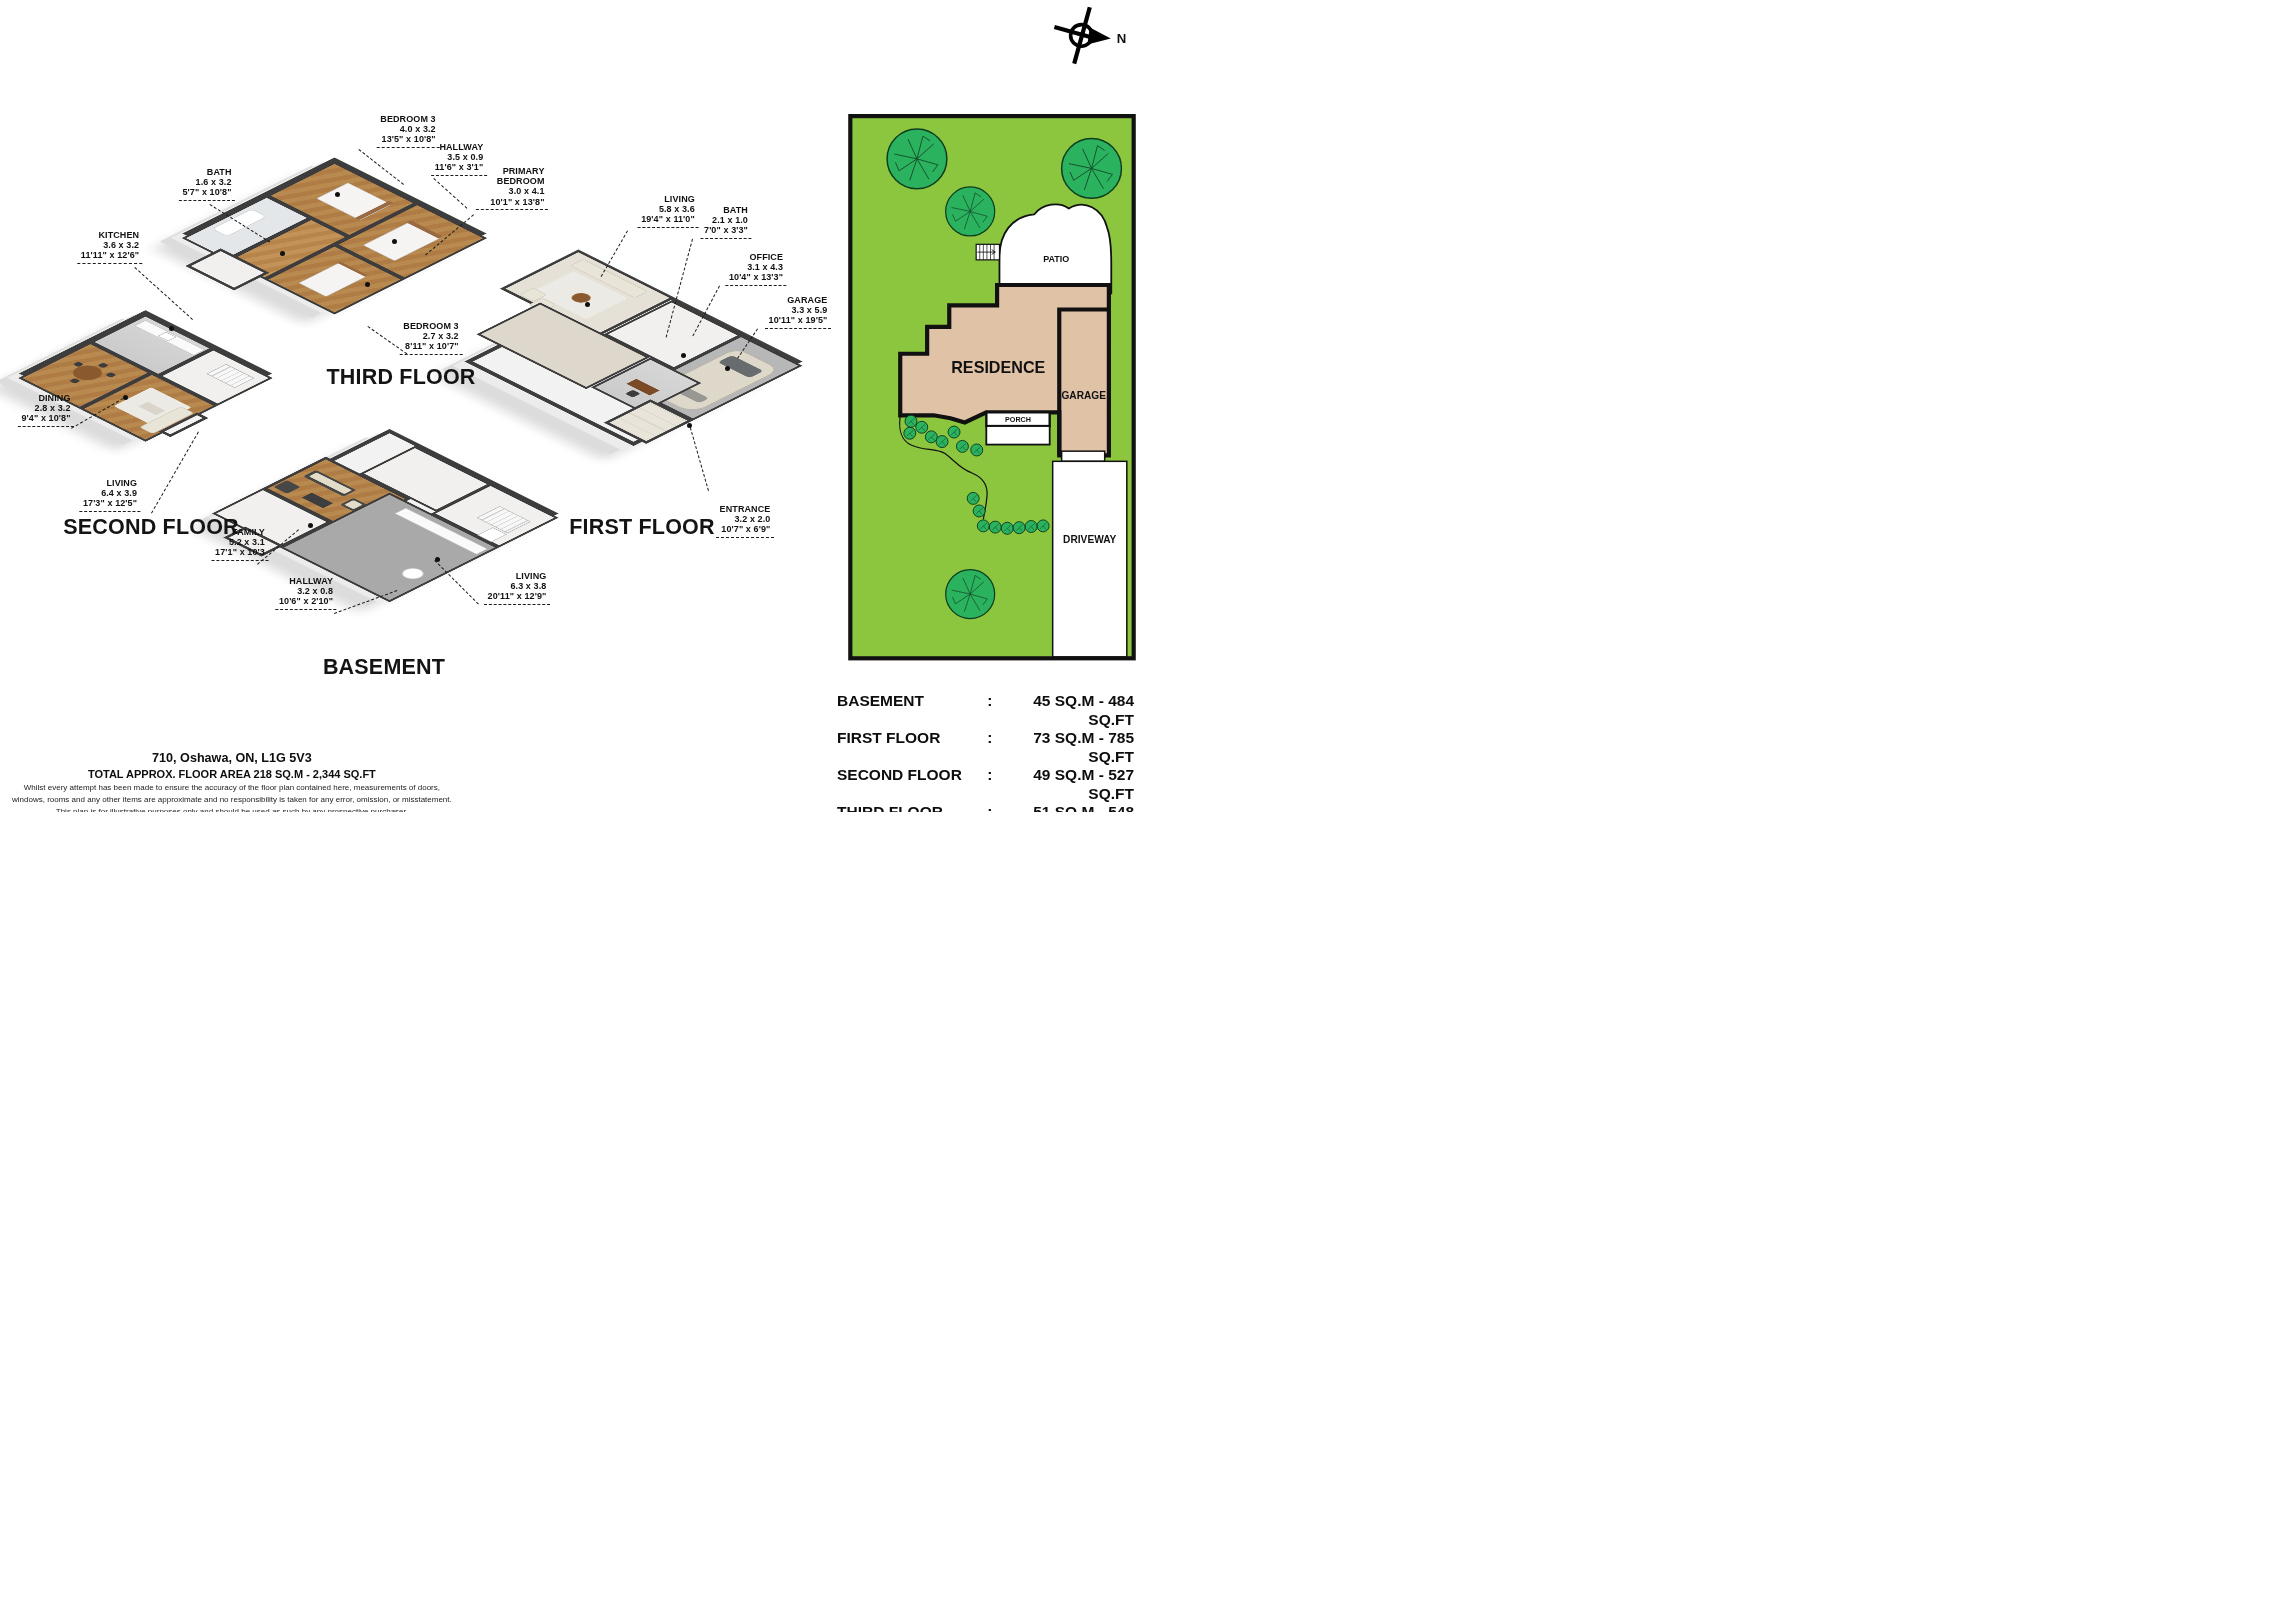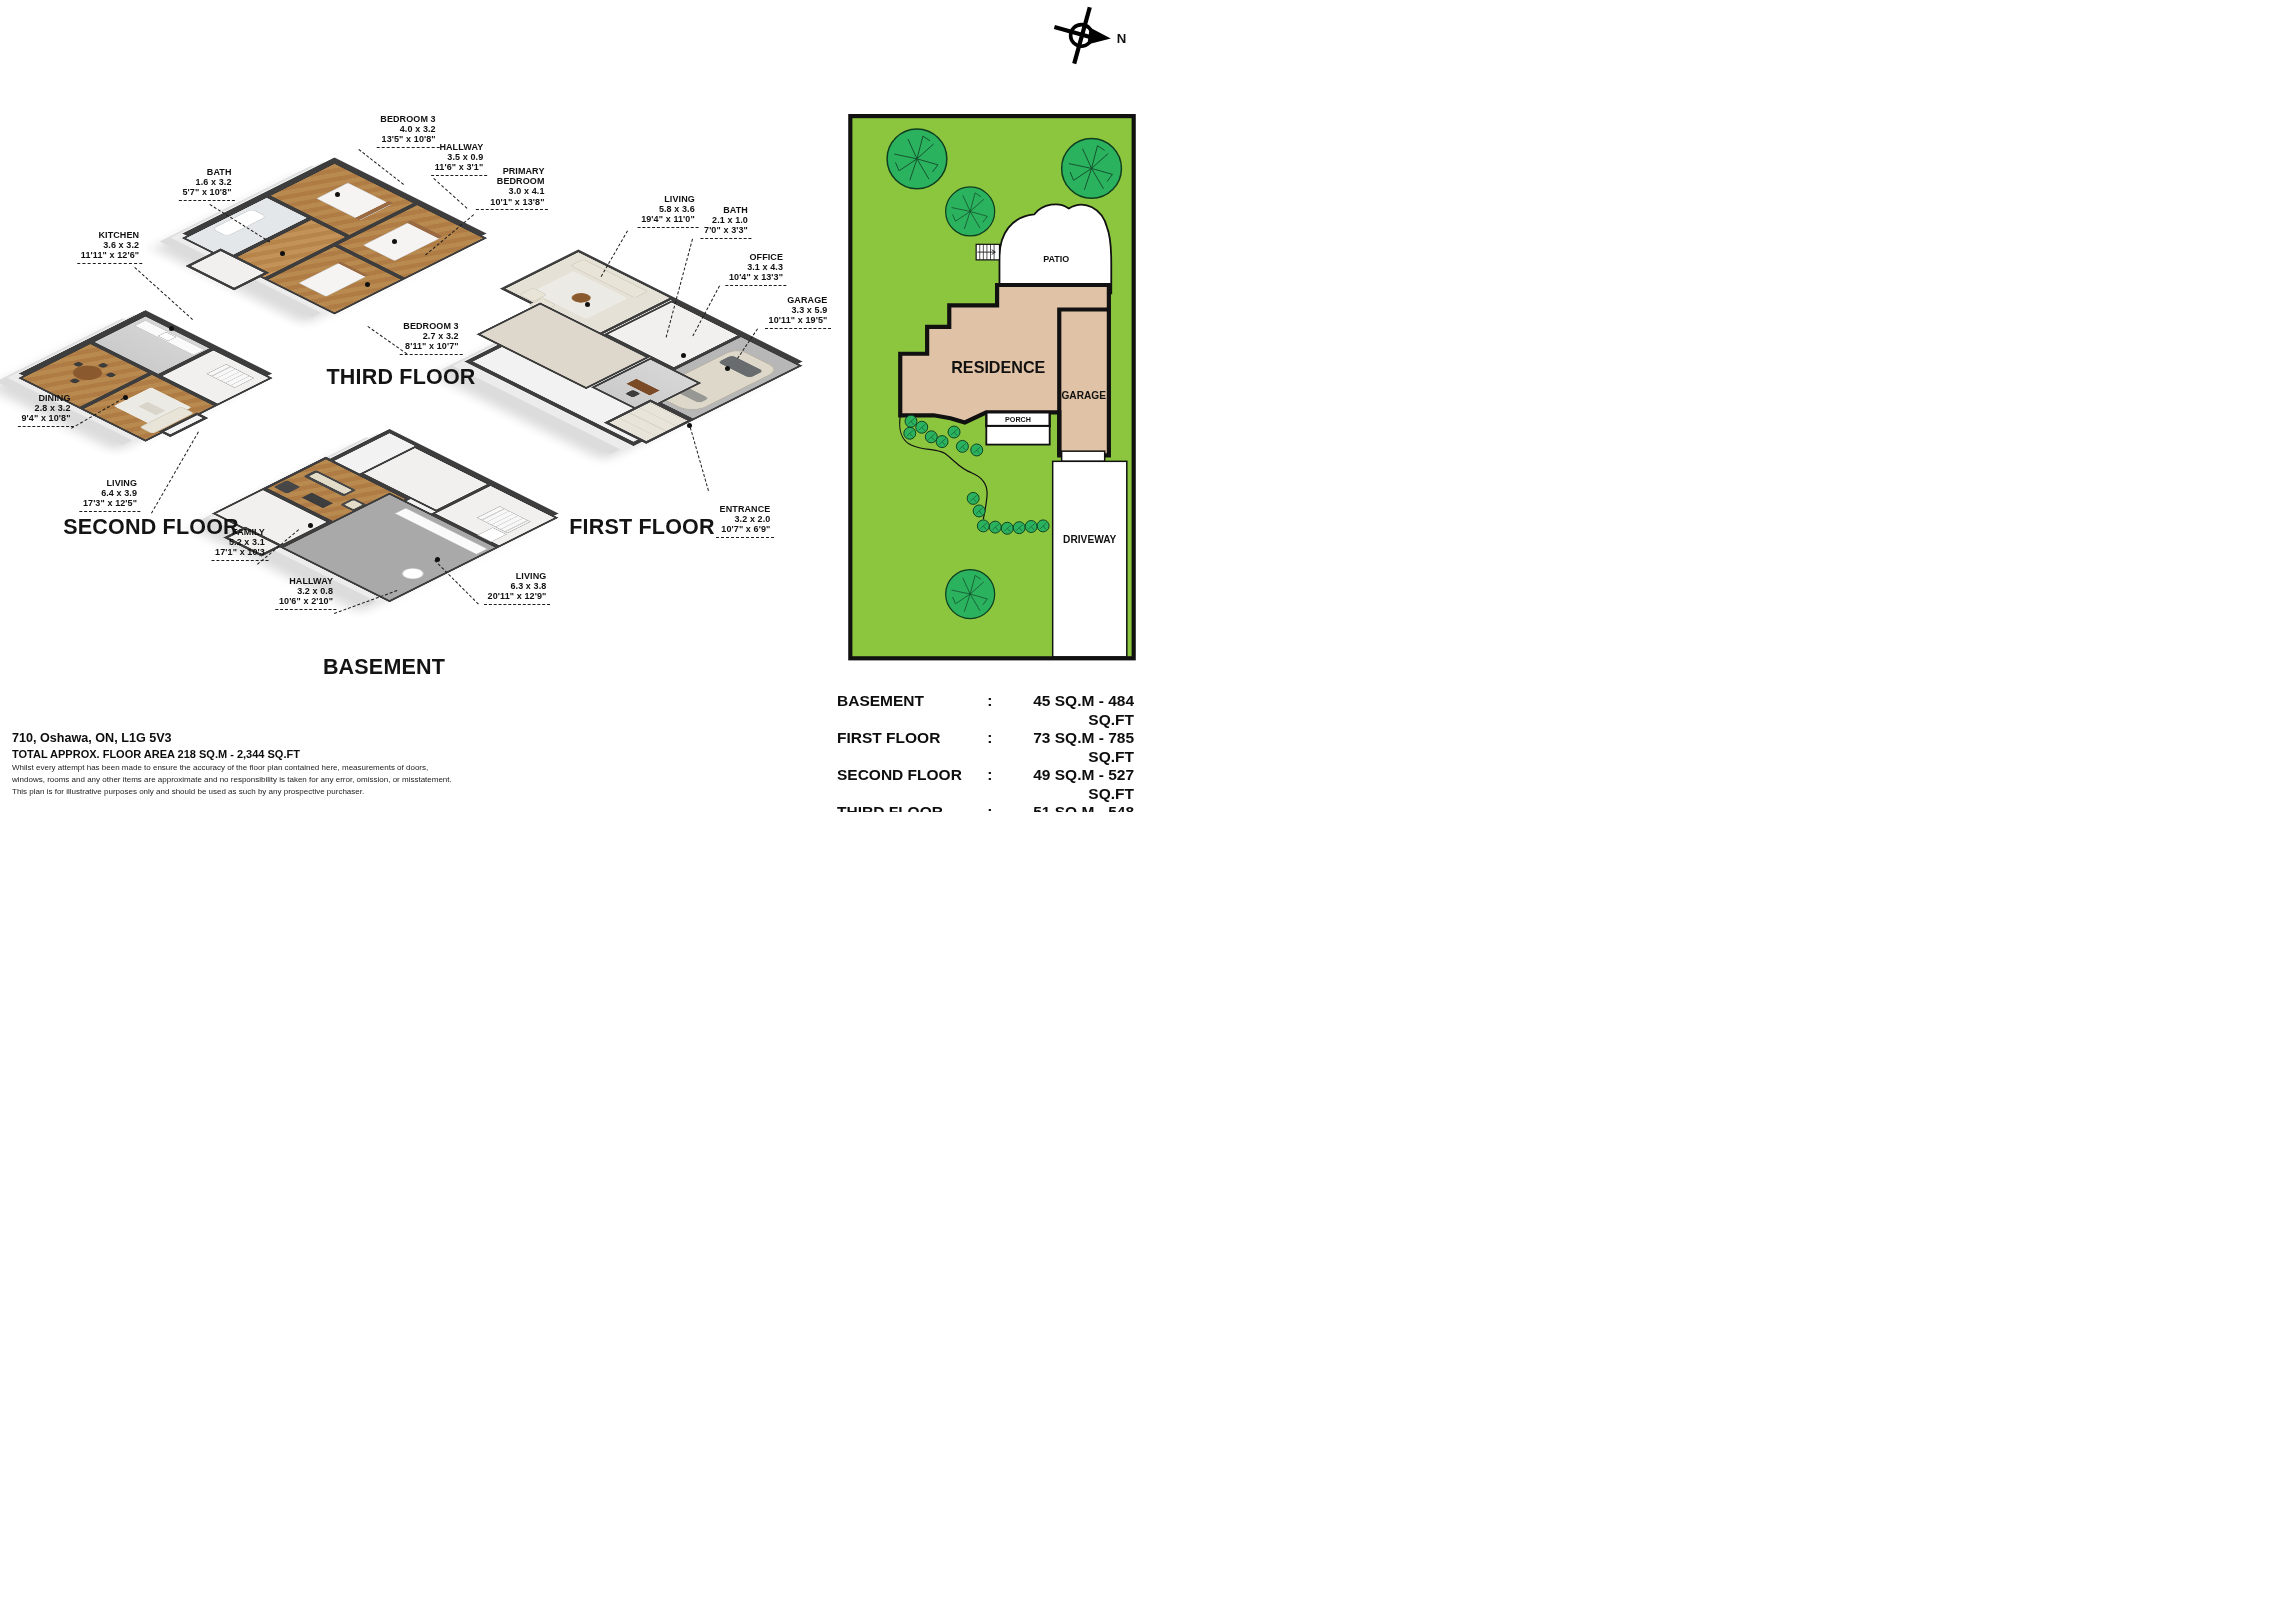--- a/index.html
+++ b/index.html
@@ -56,7 +56,7 @@
   .srow .col{flex:0 0 15.5px;text-align:center;}
   .srow .val{flex:1;text-align:right;}
   
-  .footer{position:absolute;left:12px;top:731px;}
+  .footer{position:absolute;left:12px;top:751px;text-align:center;}
   .addr{font-size:12.6px;font-weight:600;line-height:15.5px;color:#0d0d0d;}
   .tot{font-size:11px;font-weight:600;line-height:15.5px;color:#0d0d0d;}
   .disc{font-size:8px;font-weight:400;line-height:12px;color:#222;}

